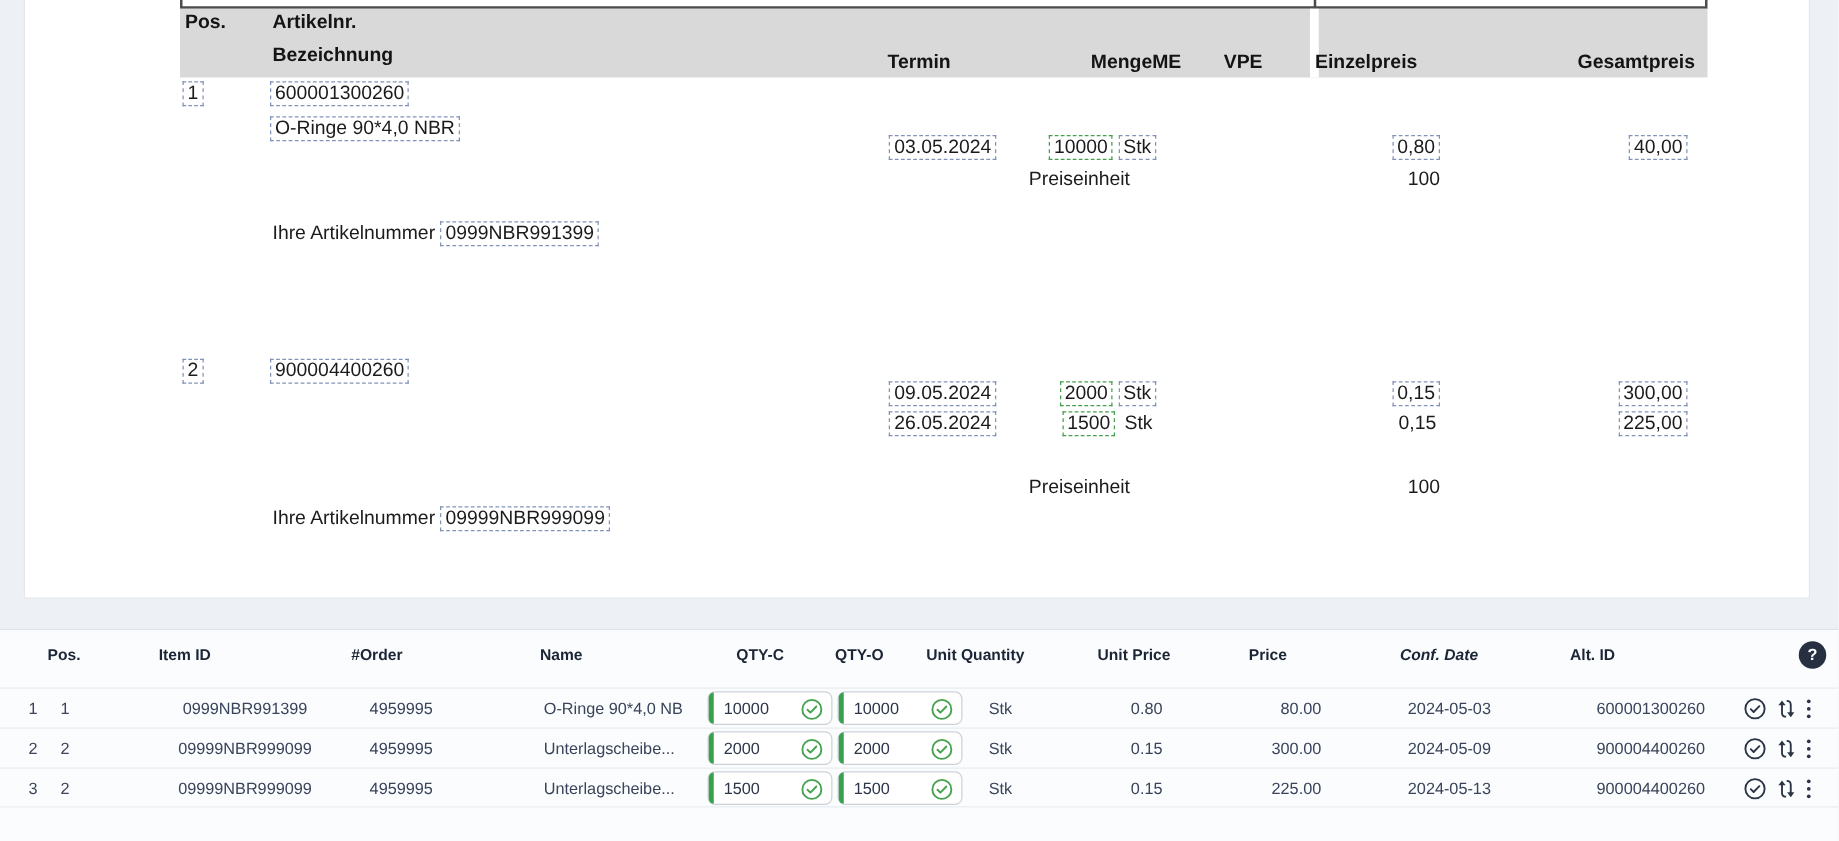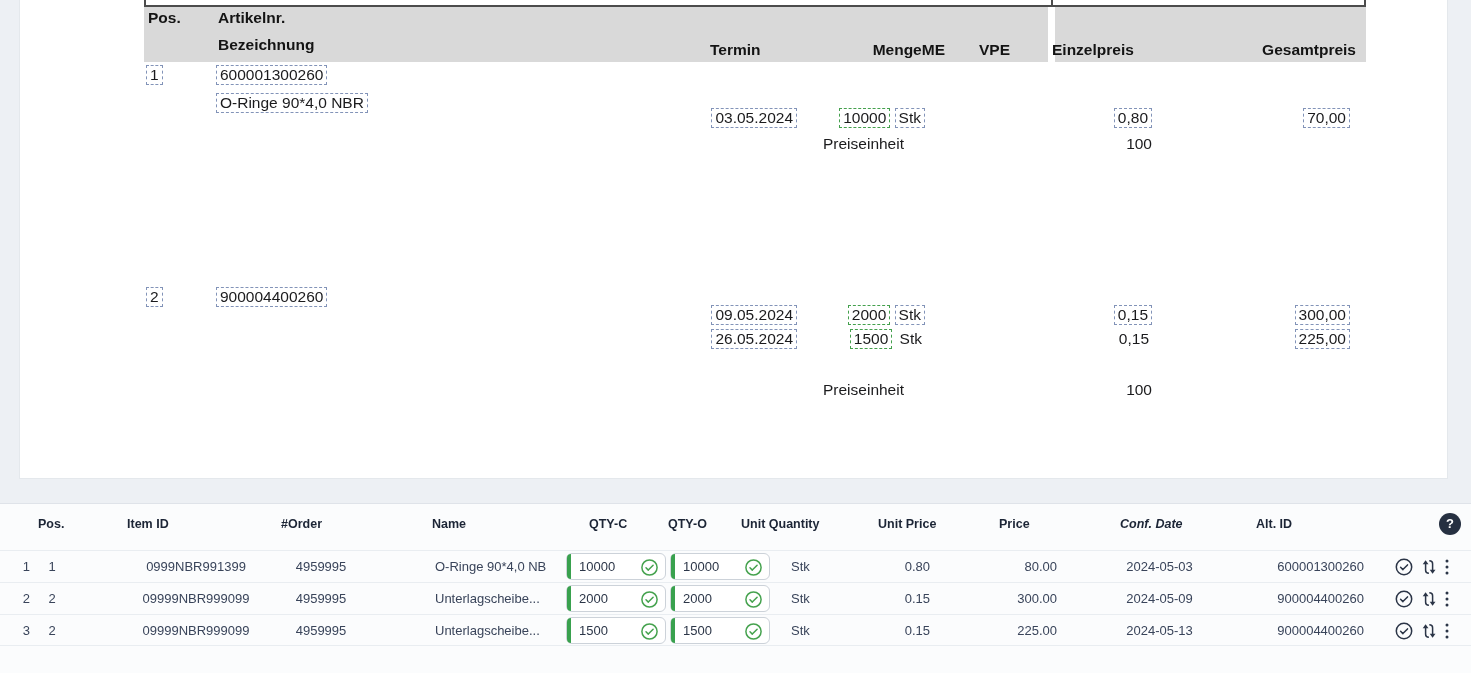--- a/index.html
+++ b/index.html
@@ -83,7 +83,7 @@
     <div class="doc-abs r-termin" style="top:109px"><span class="ab">03.05.2024</span></div>
     <div class="doc-abs r-menge" style="top:109px"><span class="ag">10000</span> <span class="ab">Stk</span></div>
     <div class="doc-abs r-einzel" style="top:109px"><span class="ab">0,80</span></div>
-    <div class="doc-abs r-gesamt" style="top:109px"><span class="ab">70,00</span></div>
+    <div class="doc-abs r-gesamt" style="top:109px"><span class="ab">40,00</span></div>
     <div class="doc-abs" style="left:803px; top:135px">Preiseinheit</div>
     <div class="doc-abs r-einzel" style="top:135px">100</div>
 

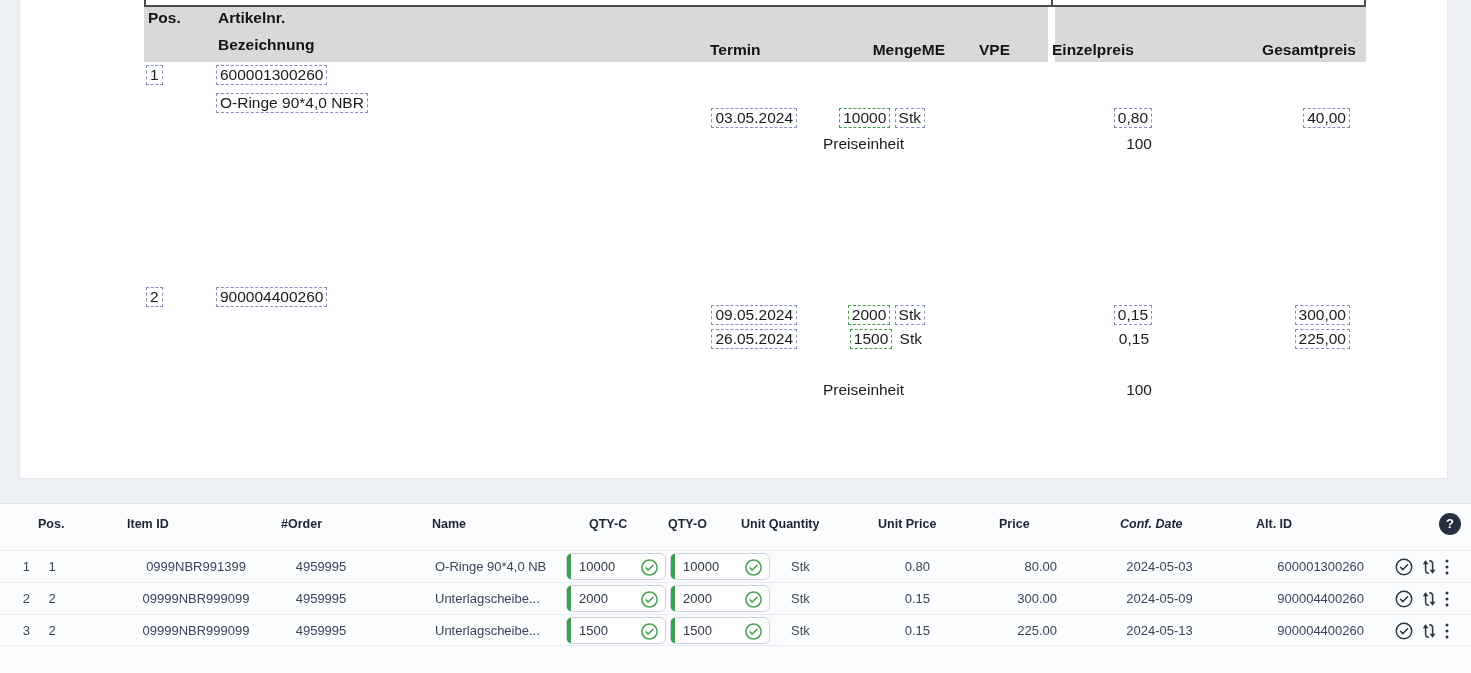--- a/index.html
+++ b/index.html
@@ -86,6 +86,7 @@
     <div class="doc-abs r-gesamt" style="top:109px"><span class="ab">40,00</span></div>
     <div class="doc-abs" style="left:803px; top:135px">Preiseinheit</div>
     <div class="doc-abs r-einzel" style="top:135px">100</div>
+    <div class="doc-abs" style="left:198px; top:178px"><span>Ihre Artikelnummer</span> <span class="ab">0999NBR991399</span></div>
 
     <div class="doc-abs" style="left:126px; top:288px"><span class="ab">2</span></div>
     <div class="doc-abs" style="left:196px; top:288px"><span class="ab">900004400260</span></div>

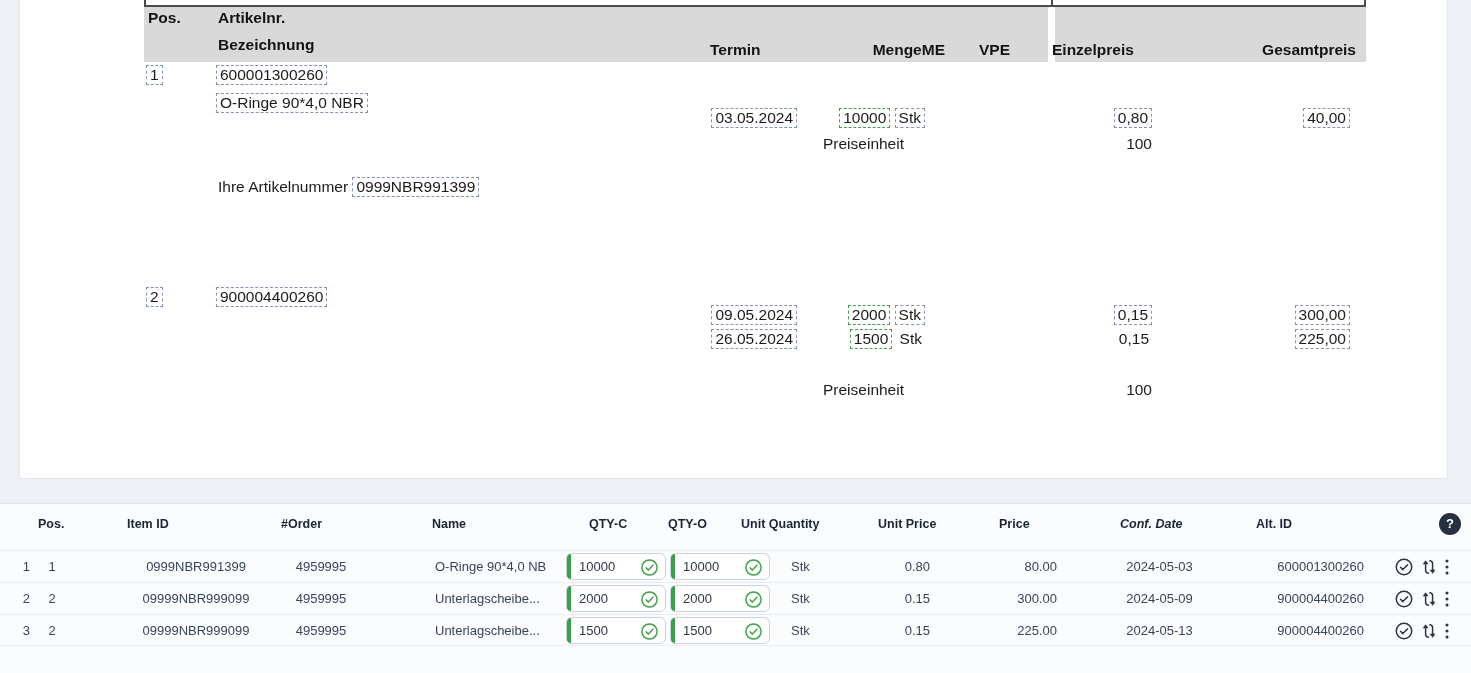--- a/index.html
+++ b/index.html
@@ -100,6 +100,7 @@
     <div class="doc-abs r-gesamt" style="top:330px"><span class="ab">225,00</span></div>
     <div class="doc-abs" style="left:803px; top:381px">Preiseinheit</div>
     <div class="doc-abs r-einzel" style="top:381px">100</div>
+    <div class="doc-abs" style="left:198px; top:406px"><span>Ihre Artikelnummer</span> <span class="ab">09999NBR999099</span></div>
   </div>
 
   <div class="panel">

